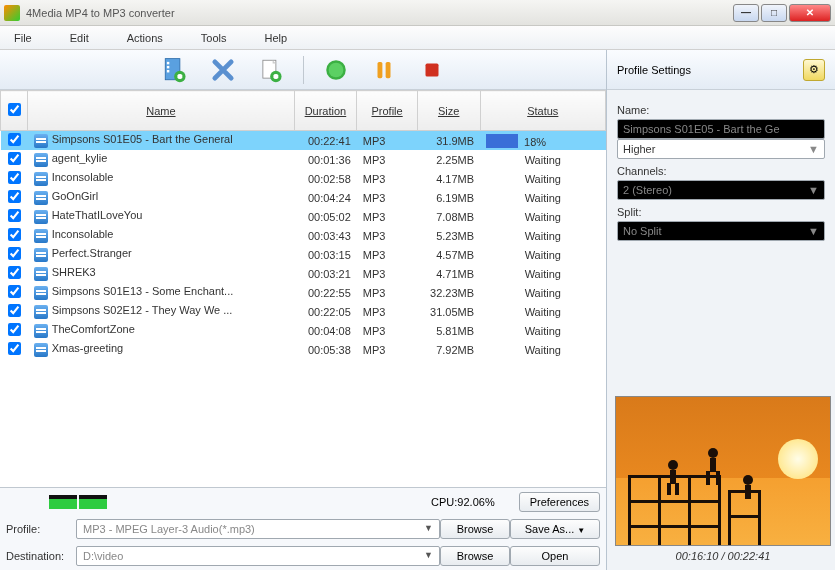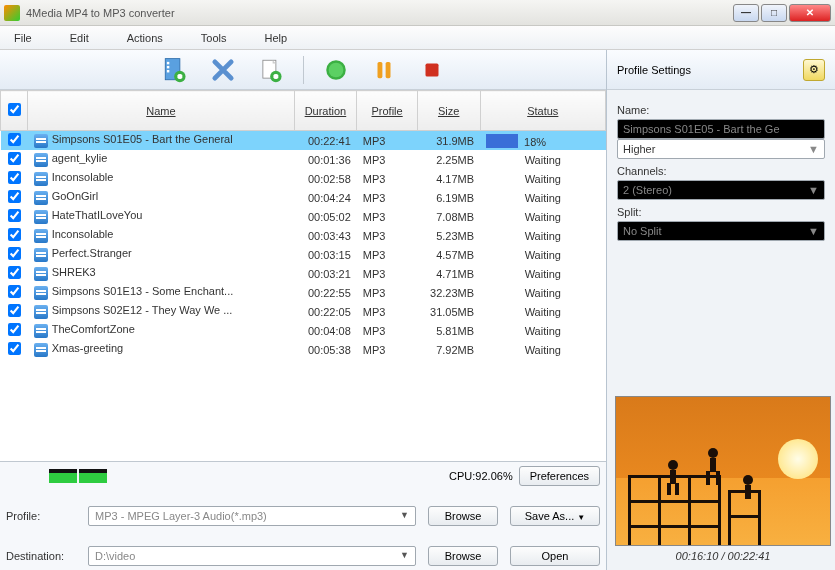--- a/index.html
+++ b/index.html
@@ -42,7 +42,7 @@
 .progress .bar { width: 32px; height: 14px; background: #3a6fd8; margin-right: 6px; }
 
 .bottom { border-top: 1px solid #c0c8d0; padding: 4px 6px; background: #f6f8fb; }
-.cpu-row { display: flex; align-items: center; justify-content: flex-end; gap: 6px; margin-bottom: 4px; margin-left: 43px; }
+.cpu-row { display: flex; align-items: center; justify-content: flex-end; gap: 24px; margin-bottom: 4px; margin-left: 43px; }
 .cpu-bars { display: flex; gap: 2px; margin-right: auto; }
 .cpu-bar { width: 28px; height: 14px; background: #111; position: relative; }
 .cpu-bar::after { content: ""; position: absolute; left: 0; bottom: 0; width: 100%; height: 70%; background: #2ecc40; }

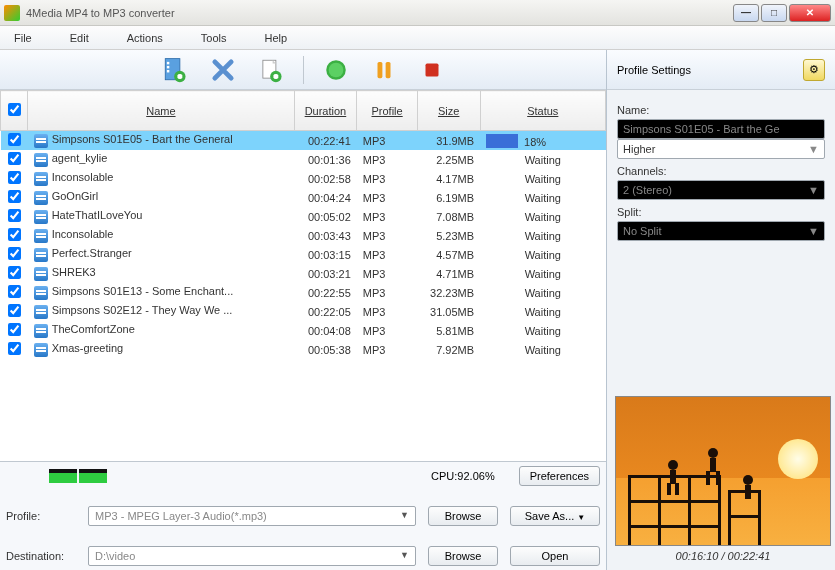--- a/index.html
+++ b/index.html
@@ -47,7 +47,7 @@
 .cpu-bar { width: 28px; height: 14px; background: #111; position: relative; }
 .cpu-bar::after { content: ""; position: absolute; left: 0; bottom: 0; width: 100%; height: 70%; background: #2ecc40; }
 .btn { border: 1px solid #a0a8b0; background: linear-gradient(#fdfdfd, #e8ecf0); padding: 3px 10px; border-radius: 3px; cursor: pointer; min-width: 70px; text-align: center; }
-.form-row { display: flex; align-items: center; gap: 12px; margin-top: 20px; }
+.form-row { display: flex; align-items: center; gap: 0; margin-top: 7px; }
 .form-row label { width: 70px; color: #333; }
 .combo { flex: 1; border: 1px solid #a0a8b0; background: #fff; padding: 3px 6px; color: #888; display: flex; justify-content: space-between; align-items: flex-start; border-radius: 2px; }
 .combo .arrow { color: #555; font-size: 9px; }

